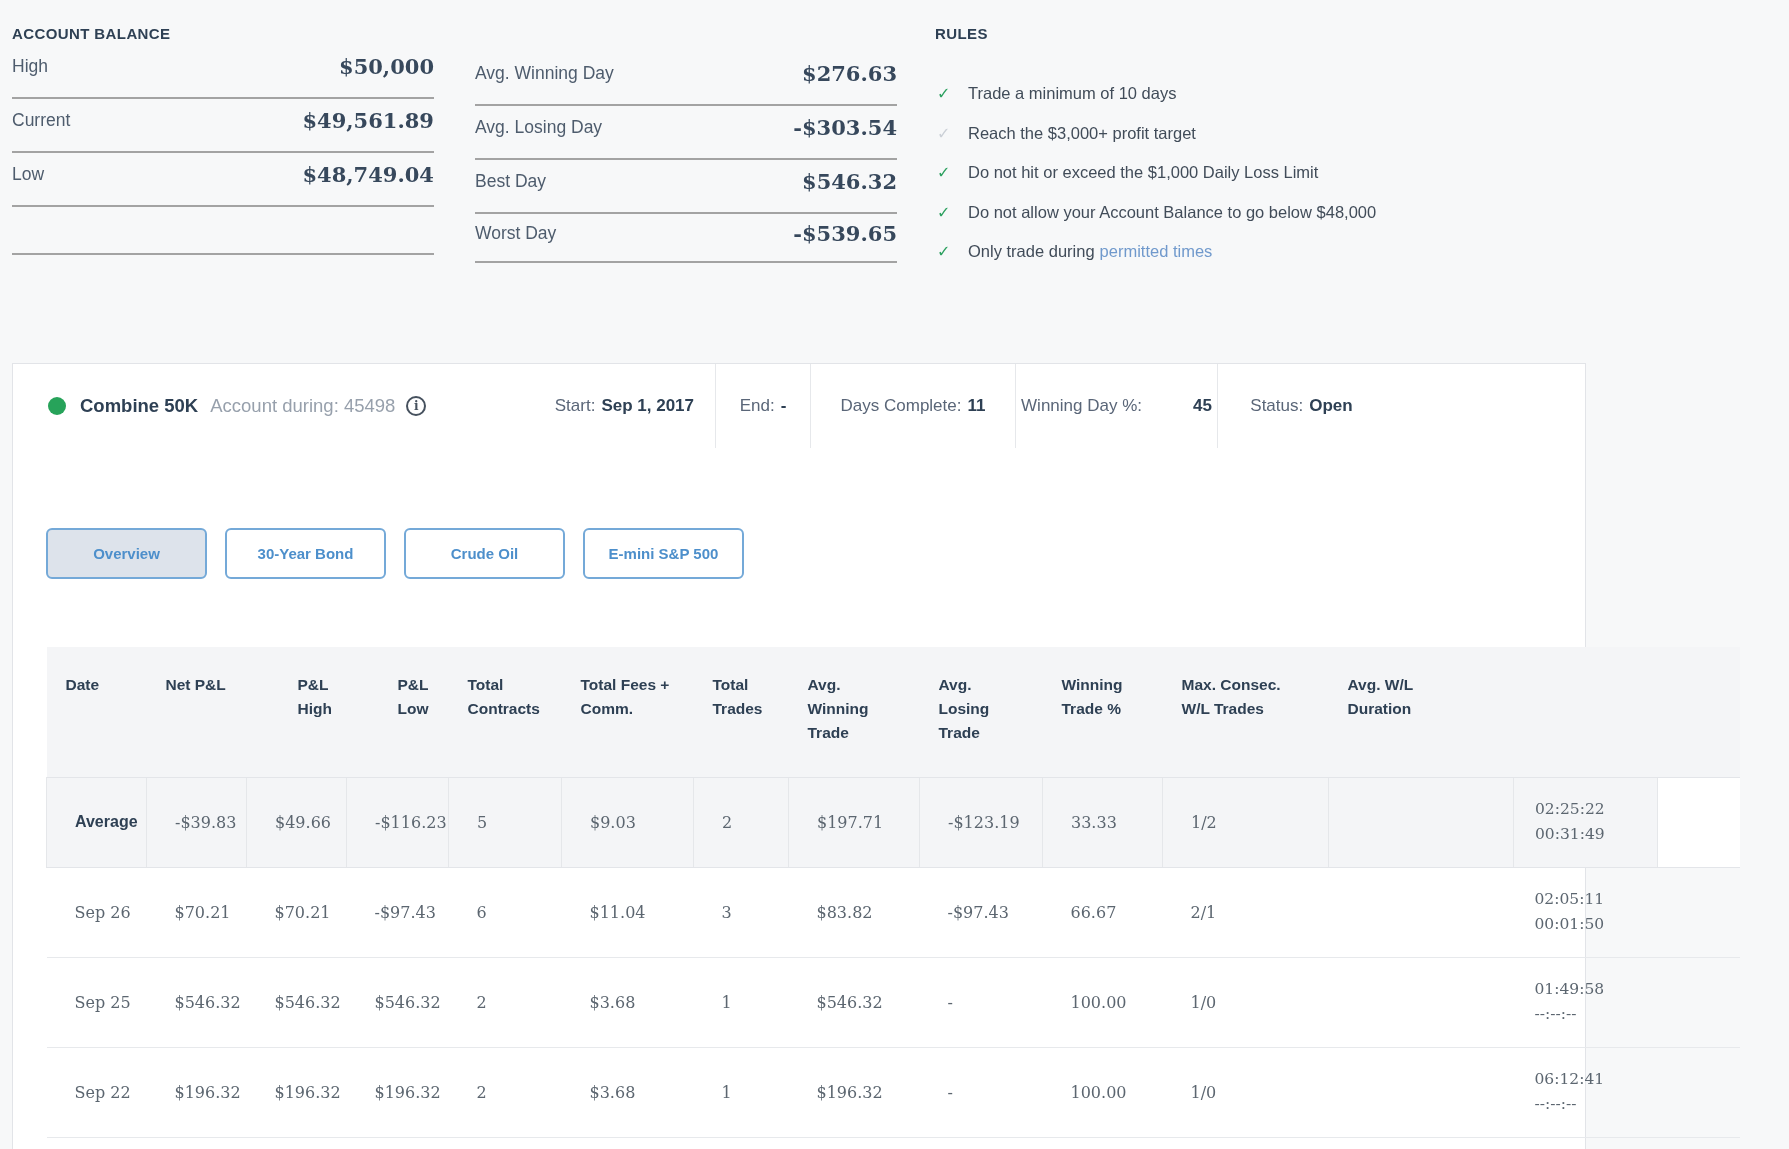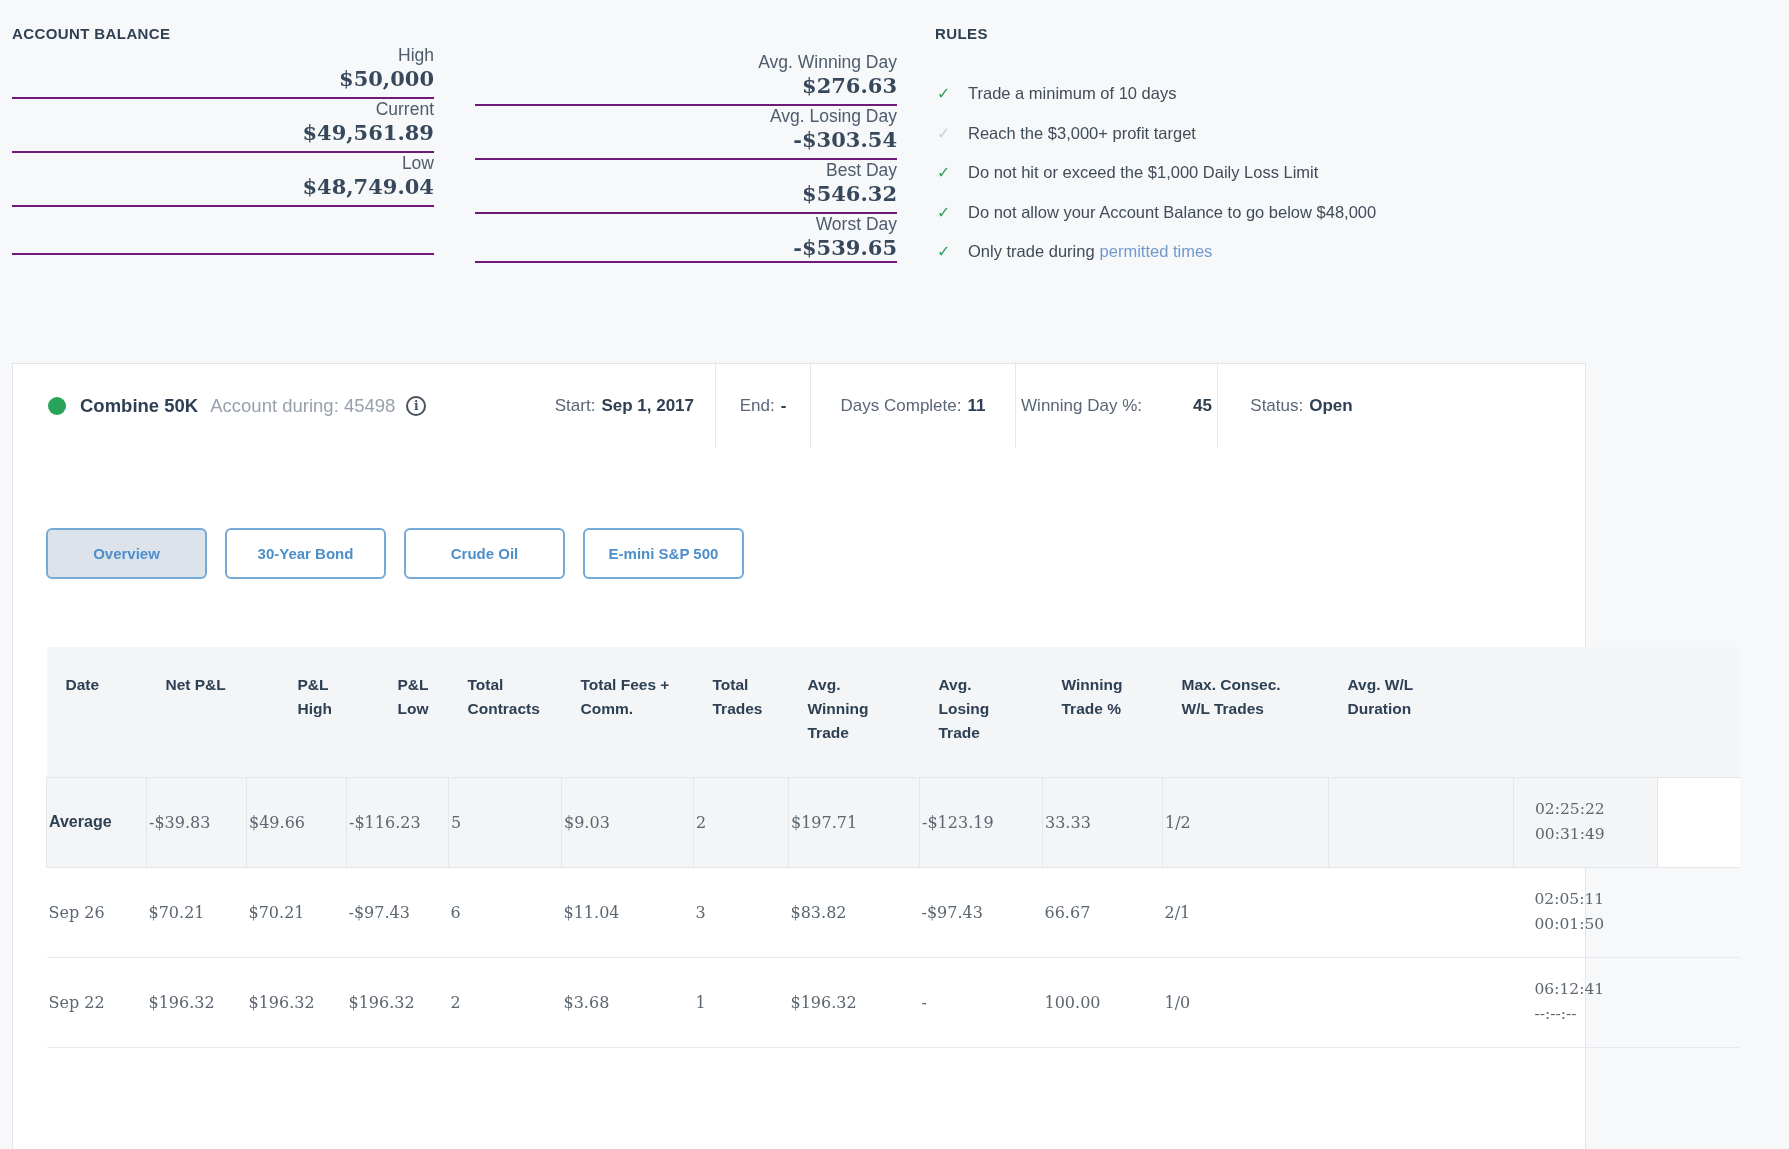--- a/index.html
+++ b/index.html
@@ -19,8 +19,8 @@
   .rules-col { margin-left:38px; width:640px; }
 
   .metric-row {
-    height:54px; display:flex; justify-content:space-between; align-items:flex-end;
-    padding-bottom:9px; border-bottom:2px solid #701a75;flex-direction:column;
+    height:54px; display:flex; justify-content:space-between; align-items:center;
+    padding-bottom:9px; border-bottom:2px solid #a3a3a3;
   }
   .metric-row.empty-row { height:48px; }
   .day-col .metric-row:last-child { height:49px; }

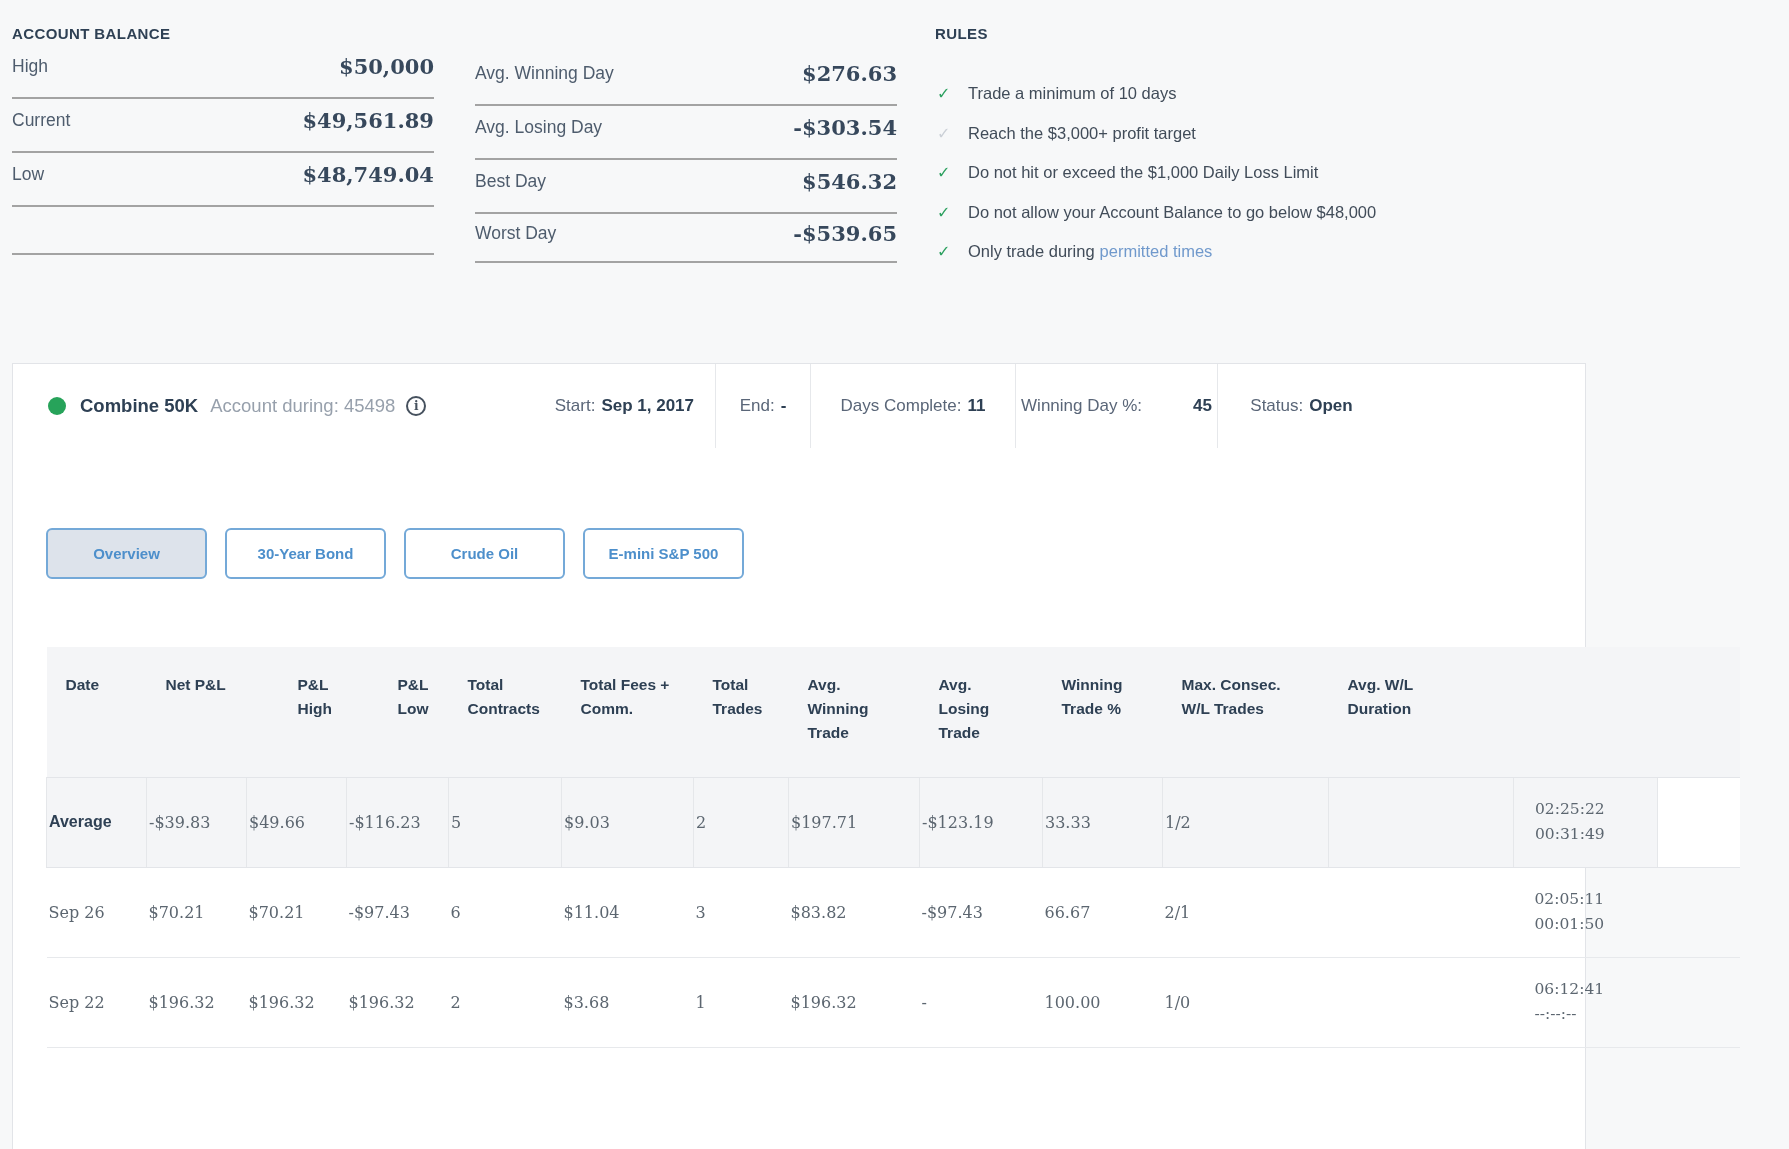--- a/index.html
+++ b/index.html
@@ -81,7 +81,7 @@
   th.c8 .th-inner, th.c9 .th-inner, th.c10 .th-inner { max-width:72px; }
   th.c11 .th-inner { max-width:112px; }
   th.c12 .th-inner { max-width:84px; }
-  tbody td { padding-left:2px; font-size:16px; color:#5c6670; vertical-align:middle; }
+  tbody td { padding-left:28px; font-size:16px; color:#5c6670; vertical-align:middle; }
   tbody td.c13 { padding-left:21px; }
   .avg-row { height:90px; }
   .avg-row td { background:#f4f5f7; border-top:1px solid #e3e5e9; border-bottom:1px solid #e3e5e9; border-left:1px solid #e5e7ea; }

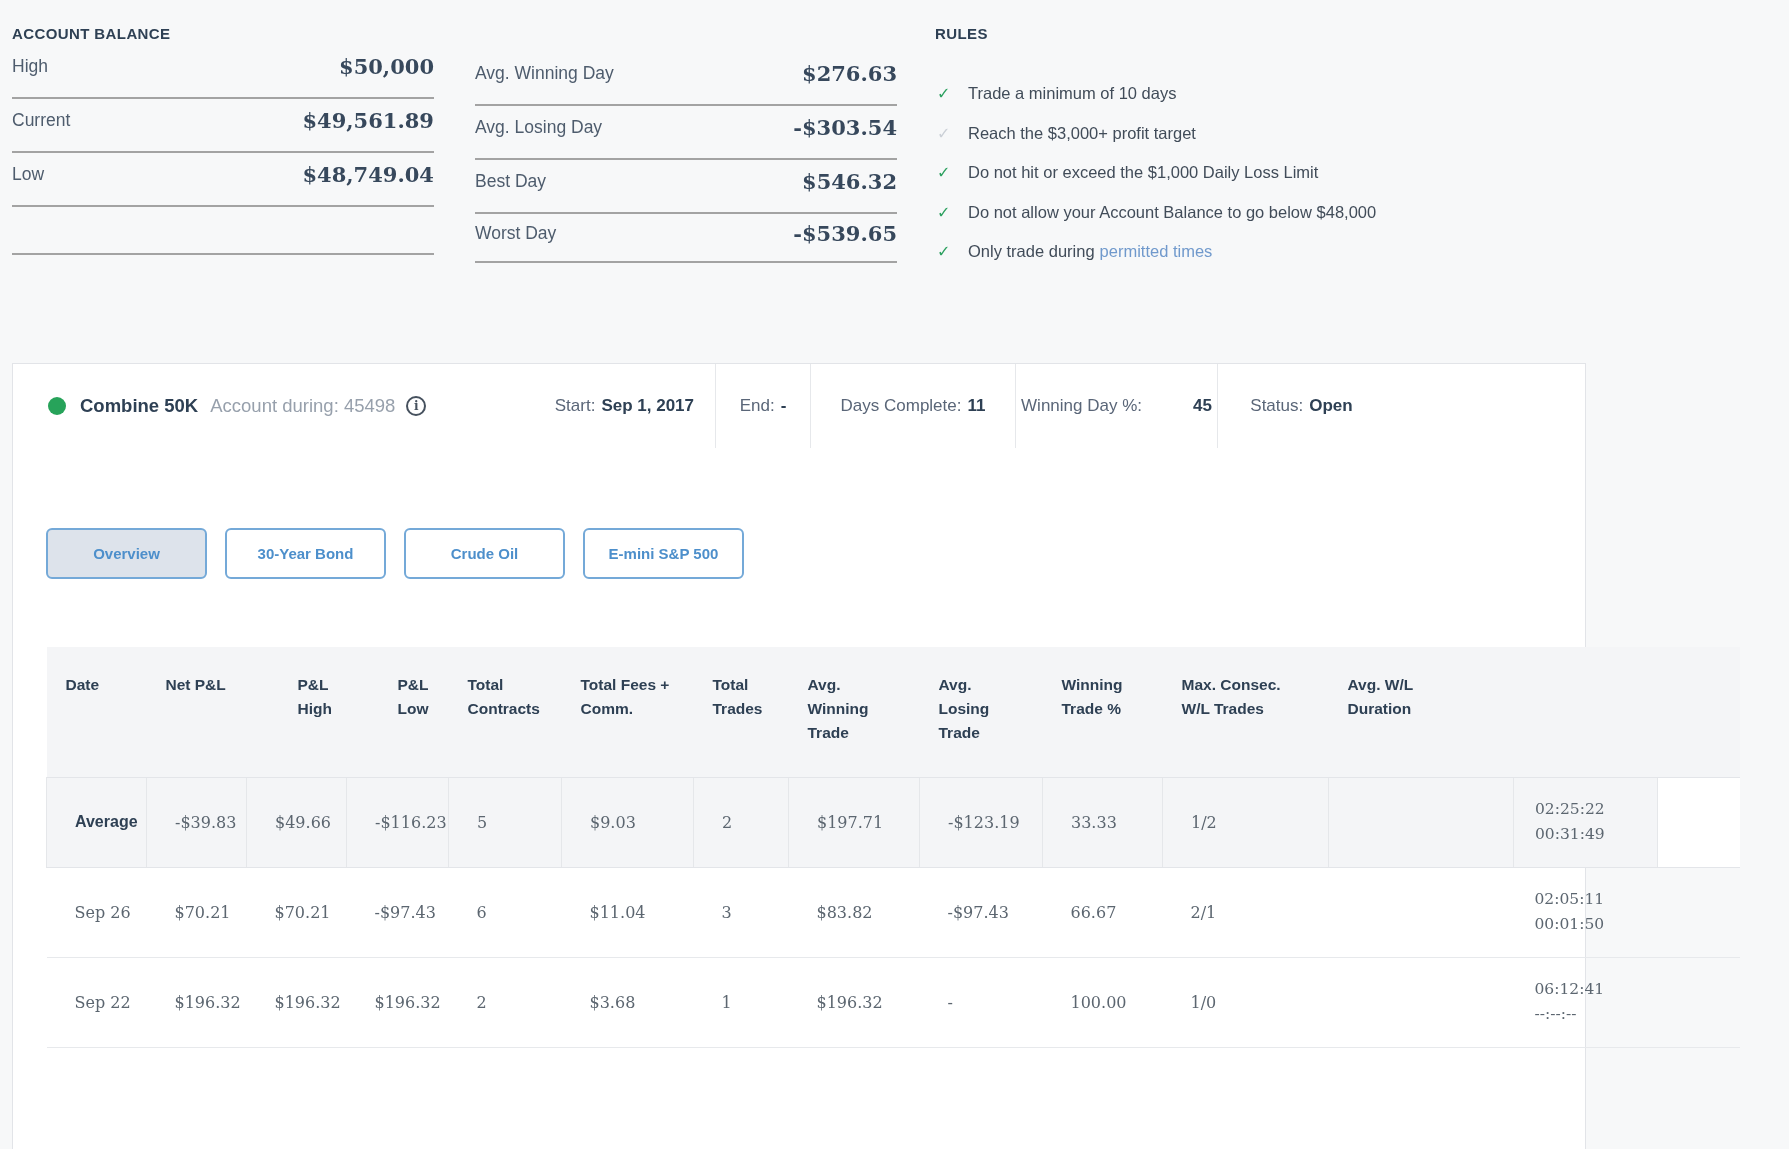--- a/index.html
+++ b/index.html
@@ -284,6 +284,25 @@
             <td class="c14"></td>
           </tr>
           <tr class="data-row">
+            <td class="c1">Sep 25</td>
+            <td class="c2">$546.32</td>
+            <td class="c3">$546.32</td>
+            <td class="c4">$546.32</td>
+            <td class="c5">2</td>
+            <td class="c6">$3.68</td>
+            <td class="c7">1</td>
+            <td class="c8">$546.32</td>
+            <td class="c9">-</td>
+            <td class="c10">100.00</td>
+            <td class="c11">1/0</td>
+            <td class="c12"></td>
+            <td class="c13">
+              <div class="dur-line">01:49:58</div>
+              <div class="dur-line">--:--:--</div>
+            </td>
+            <td class="c14"></td>
+          </tr>
+          <tr class="data-row">
             <td class="c1">Sep 22</td>
             <td class="c2">$196.32</td>
             <td class="c3">$196.32</td>

